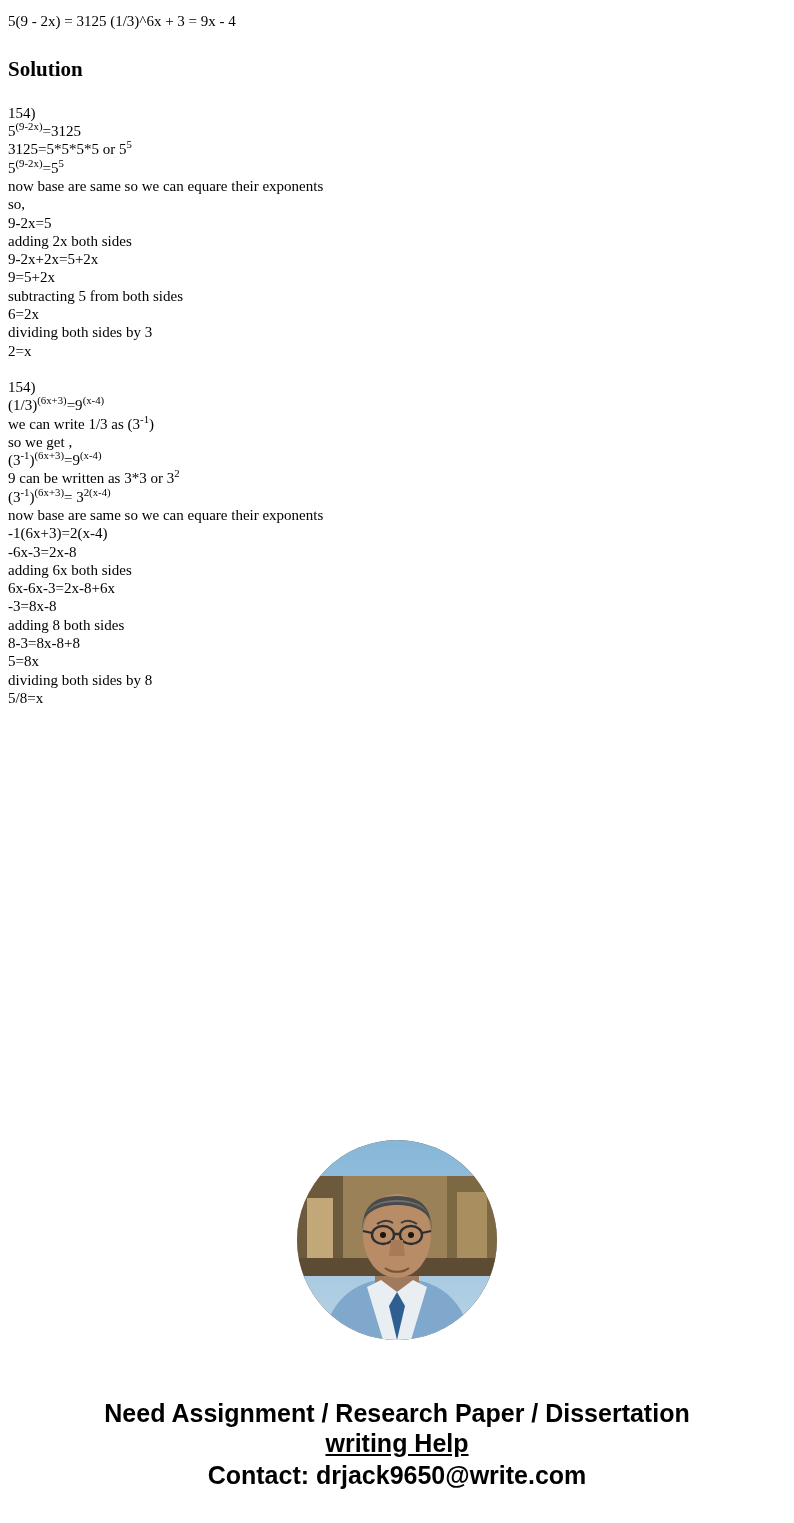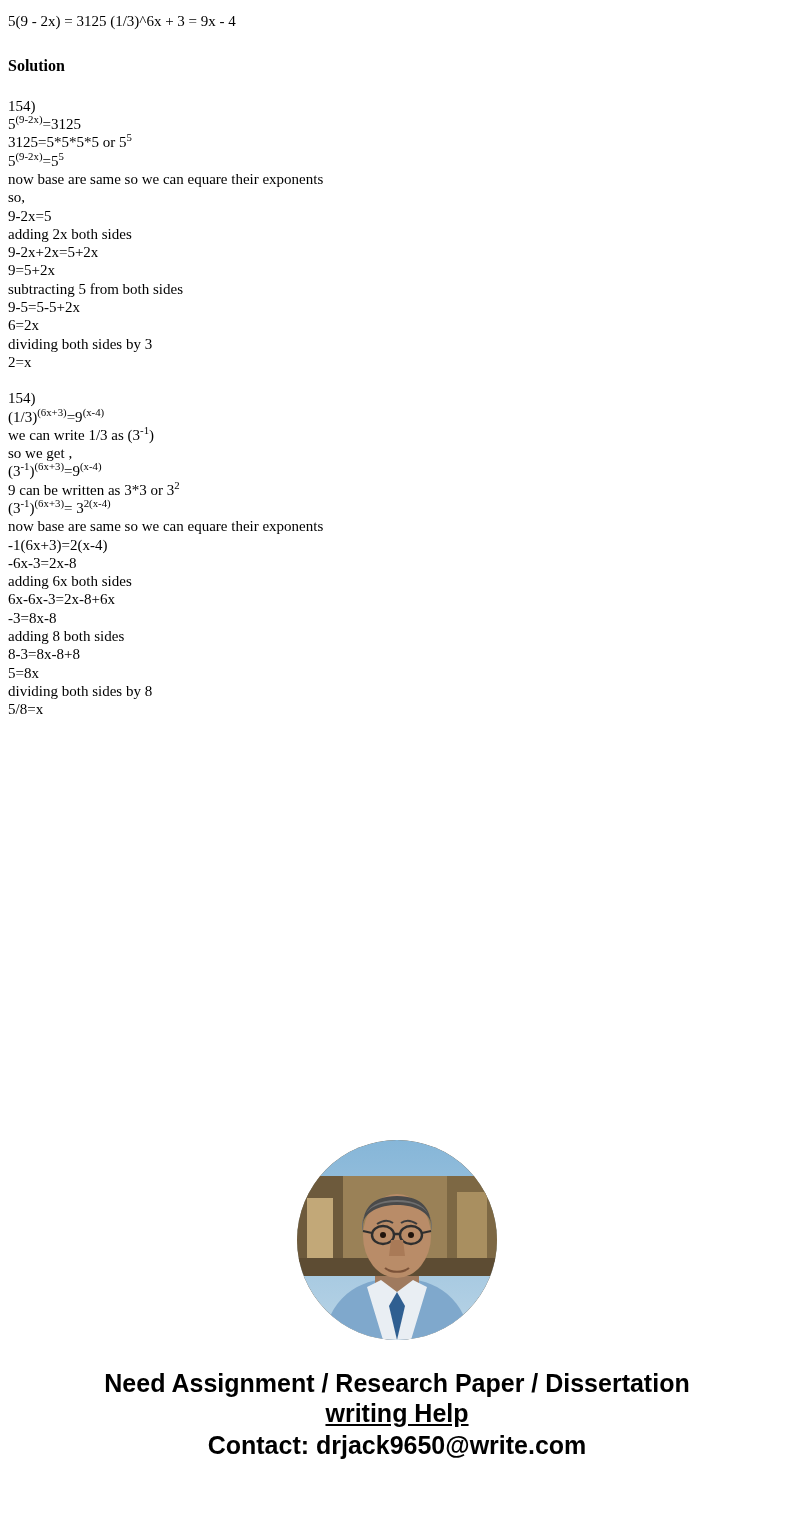--- a/index.html
+++ b/index.html
@@ -27,7 +27,7 @@
     margin: 4px 0 0 0;
   }
   .solution-heading {
-    font-size: 16px;
+    font-size: 21px;
     font-weight: bold;
     margin: 26px 0 0 0;
   }

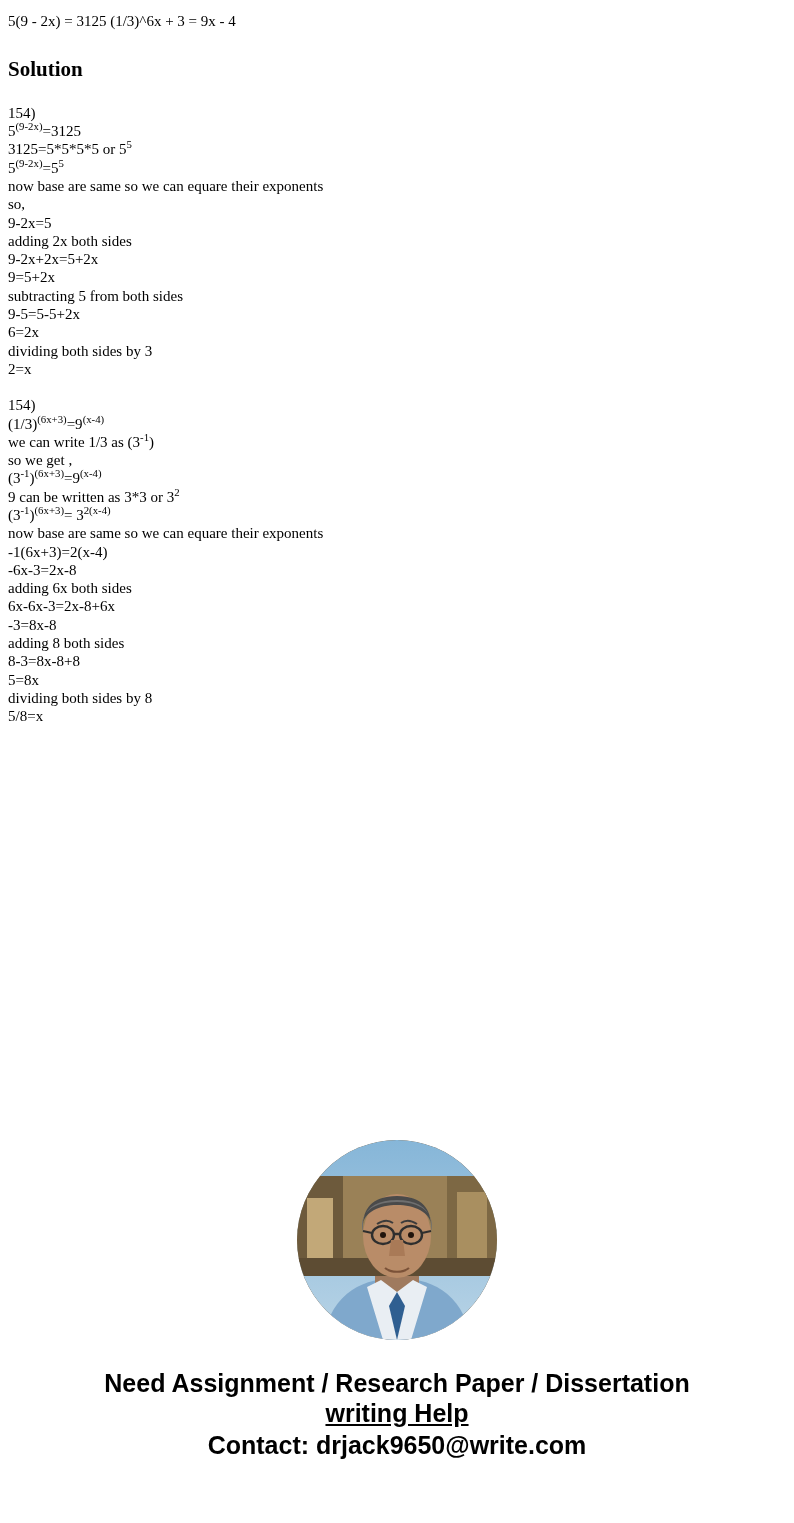--- a/index.html
+++ b/index.html
@@ -106,7 +106,6 @@
         <div class="line"><span>9-2x+2x=5+2x</span></div>
         <div class="line"><span>9=5+2x</span></div>
         <div class="line"><span>subtracting 5 from both sides</span></div>
-        <div class="line"><span>9-5=5-5+2x</span></div>
         <div class="line"><span>6=2x</span></div>
         <div class="line"><span>dividing both sides by 3</span></div>
         <div class="line"><span>2=x</span></div>

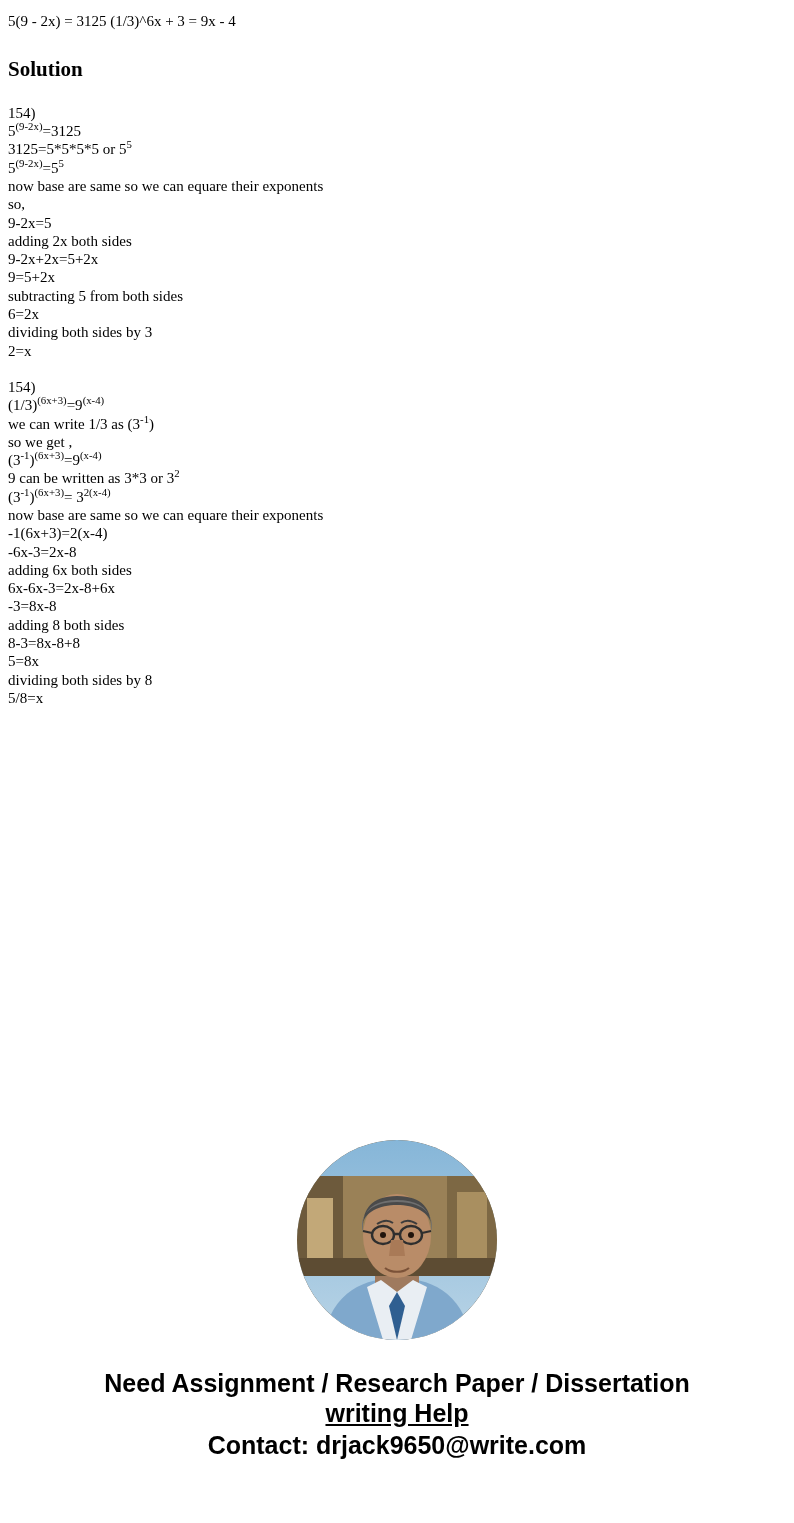--- a/index.html
+++ b/index.html
@@ -68,7 +68,7 @@
     display: block;
   }
   .promo {
-    margin-top: 28px;
+    margin-top: 58px;
     font-family: "Liberation Sans", sans-serif;
     font-weight: bold;
     font-size: 25px;

